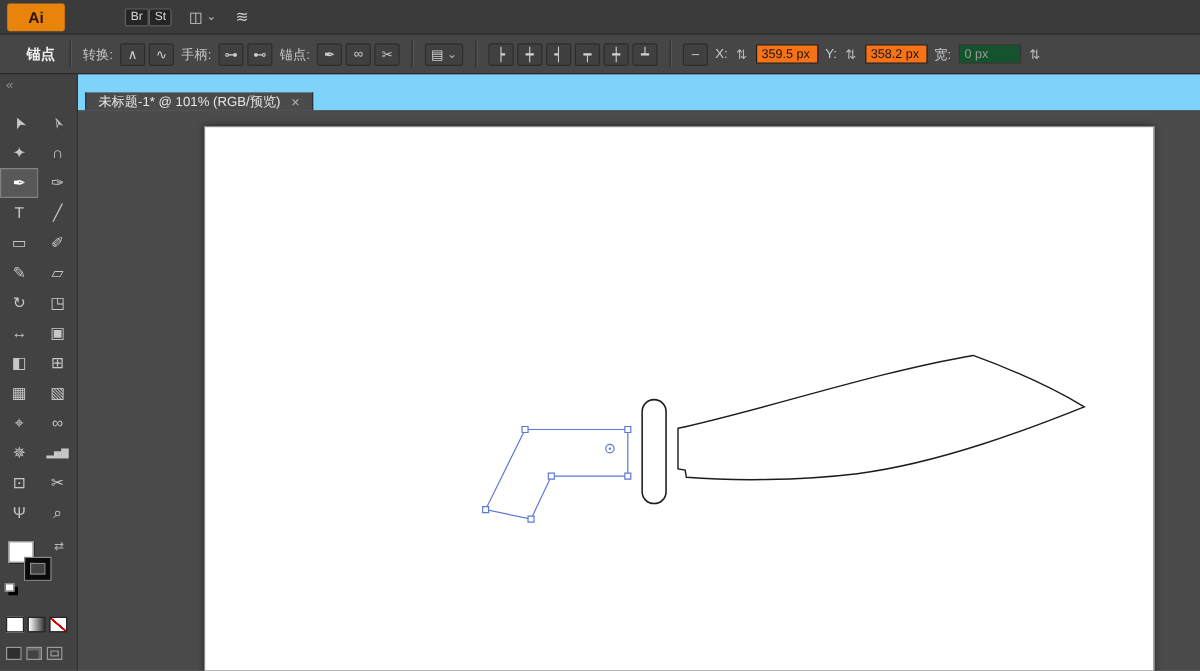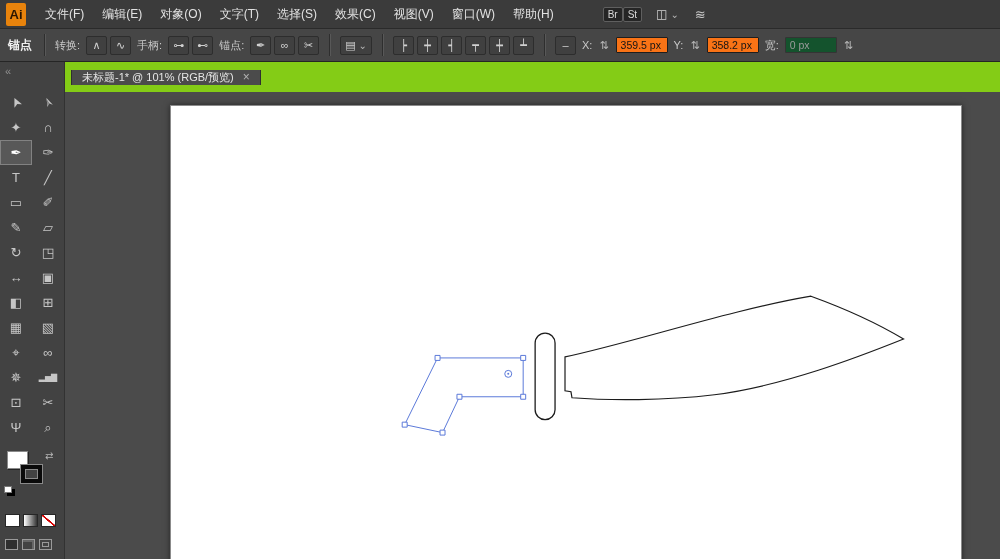--- a/index.html
+++ b/index.html
@@ -10,7 +10,7 @@
   
   .menubar{position:absolute;left:0;top:0;right:0;height:29px;background:#3b3b3b;
            border-bottom:1px solid #2a2a2a;display:flex;align-items:center;font-size:12px;color:#e2e2e2}
-  .ai-logo{width:20px;height:23px;margin:0 10px 0 6px;background:#e8830c;color:#2b1500;border-radius:2px;
+  .ai-logo{width:48px;height:23px;margin:0 10px 0 6px;background:#e8830c;color:#2b1500;border-radius:2px;
            display:flex;align-items:center;justify-content:center;font-weight:bold;font-size:13px}
   .menus{display:flex;align-items:center;height:100%}
   .menu-item{padding:0 9px;line-height:29px;cursor:default}

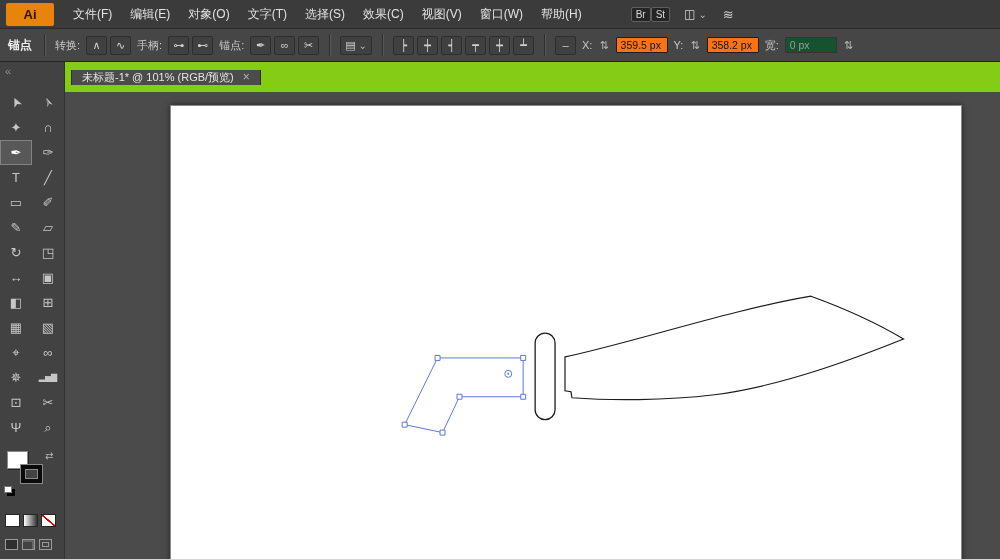--- a/index.html
+++ b/index.html
@@ -80,17 +80,6 @@
 
 <div class="menubar">
   <div class="ai-logo">Ai</div>
-  <nav class="menus">
-      <span class="menu-item">文件(F)</span>
-      <span class="menu-item">编辑(E)</span>
-      <span class="menu-item">对象(O)</span>
-      <span class="menu-item">文字(T)</span>
-      <span class="menu-item">选择(S)</span>
-      <span class="menu-item">效果(C)</span>
-      <span class="menu-item">视图(V)</span>
-      <span class="menu-item">窗口(W)</span>
-      <span class="menu-item">帮助(H)</span>
-    </nav>
   <span class="badge first">Br</span>
   <span class="badge">St</span>
   <span class="ws">

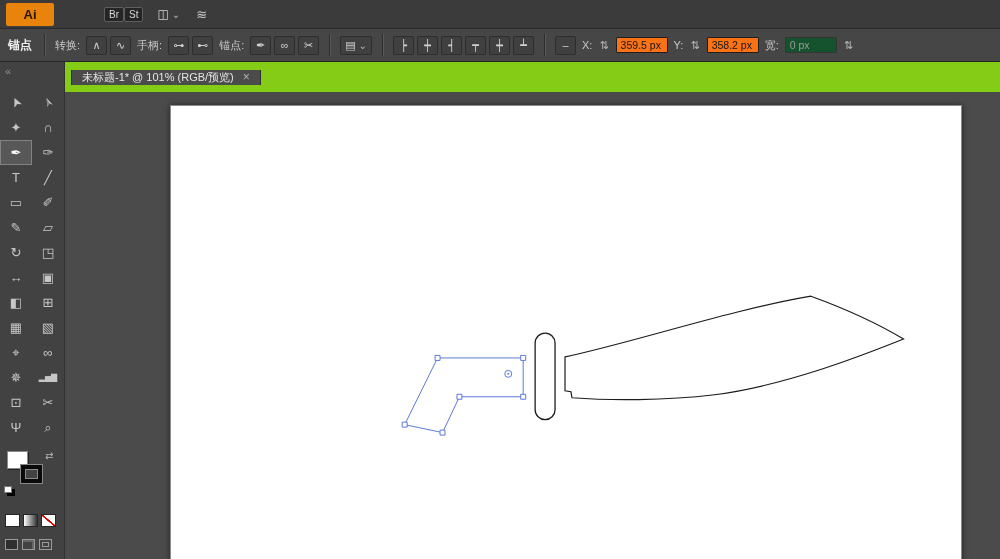--- a/index.html
+++ b/index.html
@@ -24,7 +24,7 @@
   
   .controlbar{position:absolute;left:0;top:29px;right:0;height:33px;background:#464646;
               border-bottom:1px solid #252525;display:flex;align-items:center;font-size:11px;color:#c9c9c9;
-              padding:0 8px;gap:6px;white-space:nowrap;overflow:hidden}
+              padding:0 22px;gap:6px;white-space:nowrap;overflow:hidden}
   .cb-title{font-weight:bold;color:#f0f0f0;font-size:12px;margin-right:2px}
   .vsep{width:1px;height:22px;background:#2e2e2e;box-shadow:1px 0 0 #585858;margin:0 4px;flex:none}
   .btn-row{display:inline-flex;gap:3px}

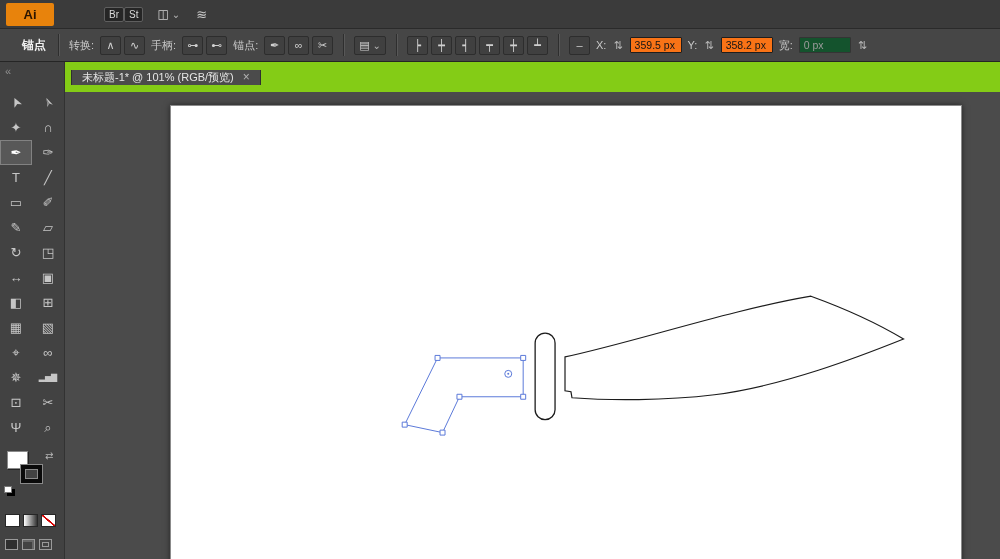--- a/index.html
+++ b/index.html
@@ -38,7 +38,7 @@
   .valbox.disabled{background:#14532d;color:#9b9b9b;border-color:#343434}
 
   
-  .tabbar{position:absolute;left:65px;top:62px;right:0;height:30px;background:#84cc16;display:flex;align-items:center}
+  .tabbar{position:absolute;left:65px;top:62px;right:0;height:30px;background:#7dd3fc;display:flex;align-items:flex-end}
   .tab{background:#4b4b4b;display:flex;align-items:center;padding:0 10px;margin-left:6px;font-size:11px;
        color:#e5e5e5;border-left:1px solid #2f2f2f;border-right:1px solid #2f2f2f}
   .tab-close{margin-left:9px;color:#b3b3b3;font-size:12px}

